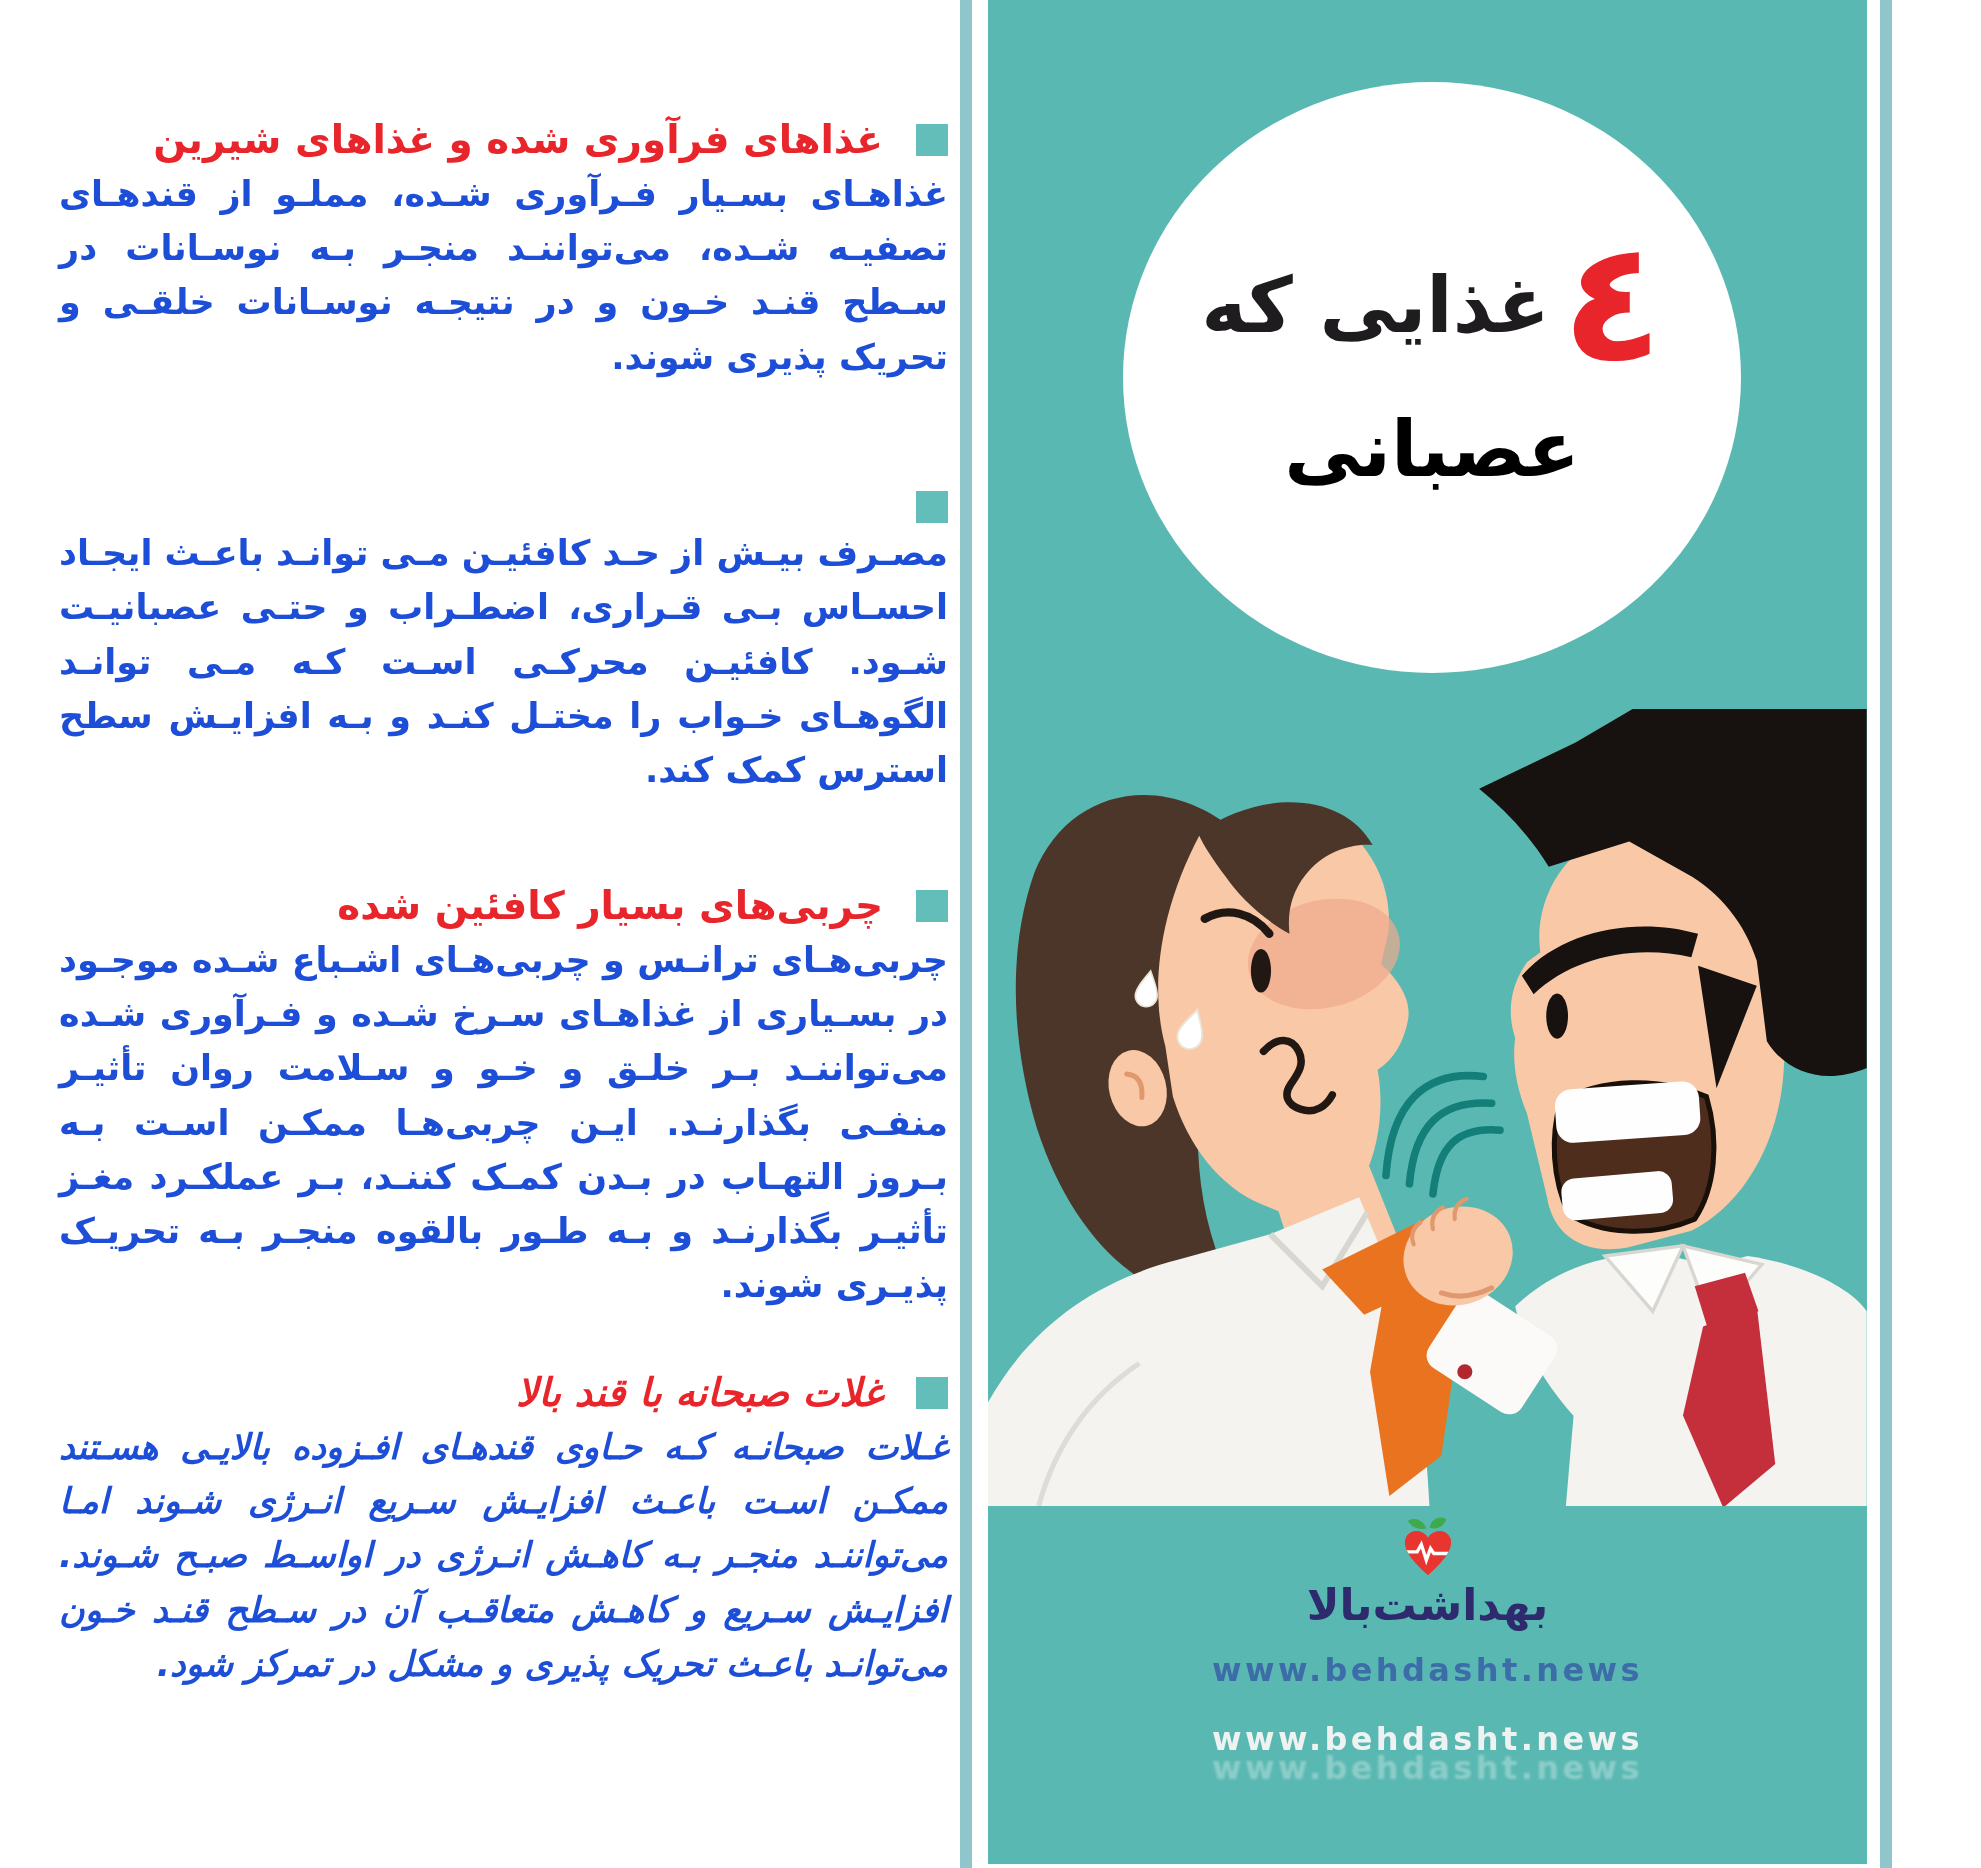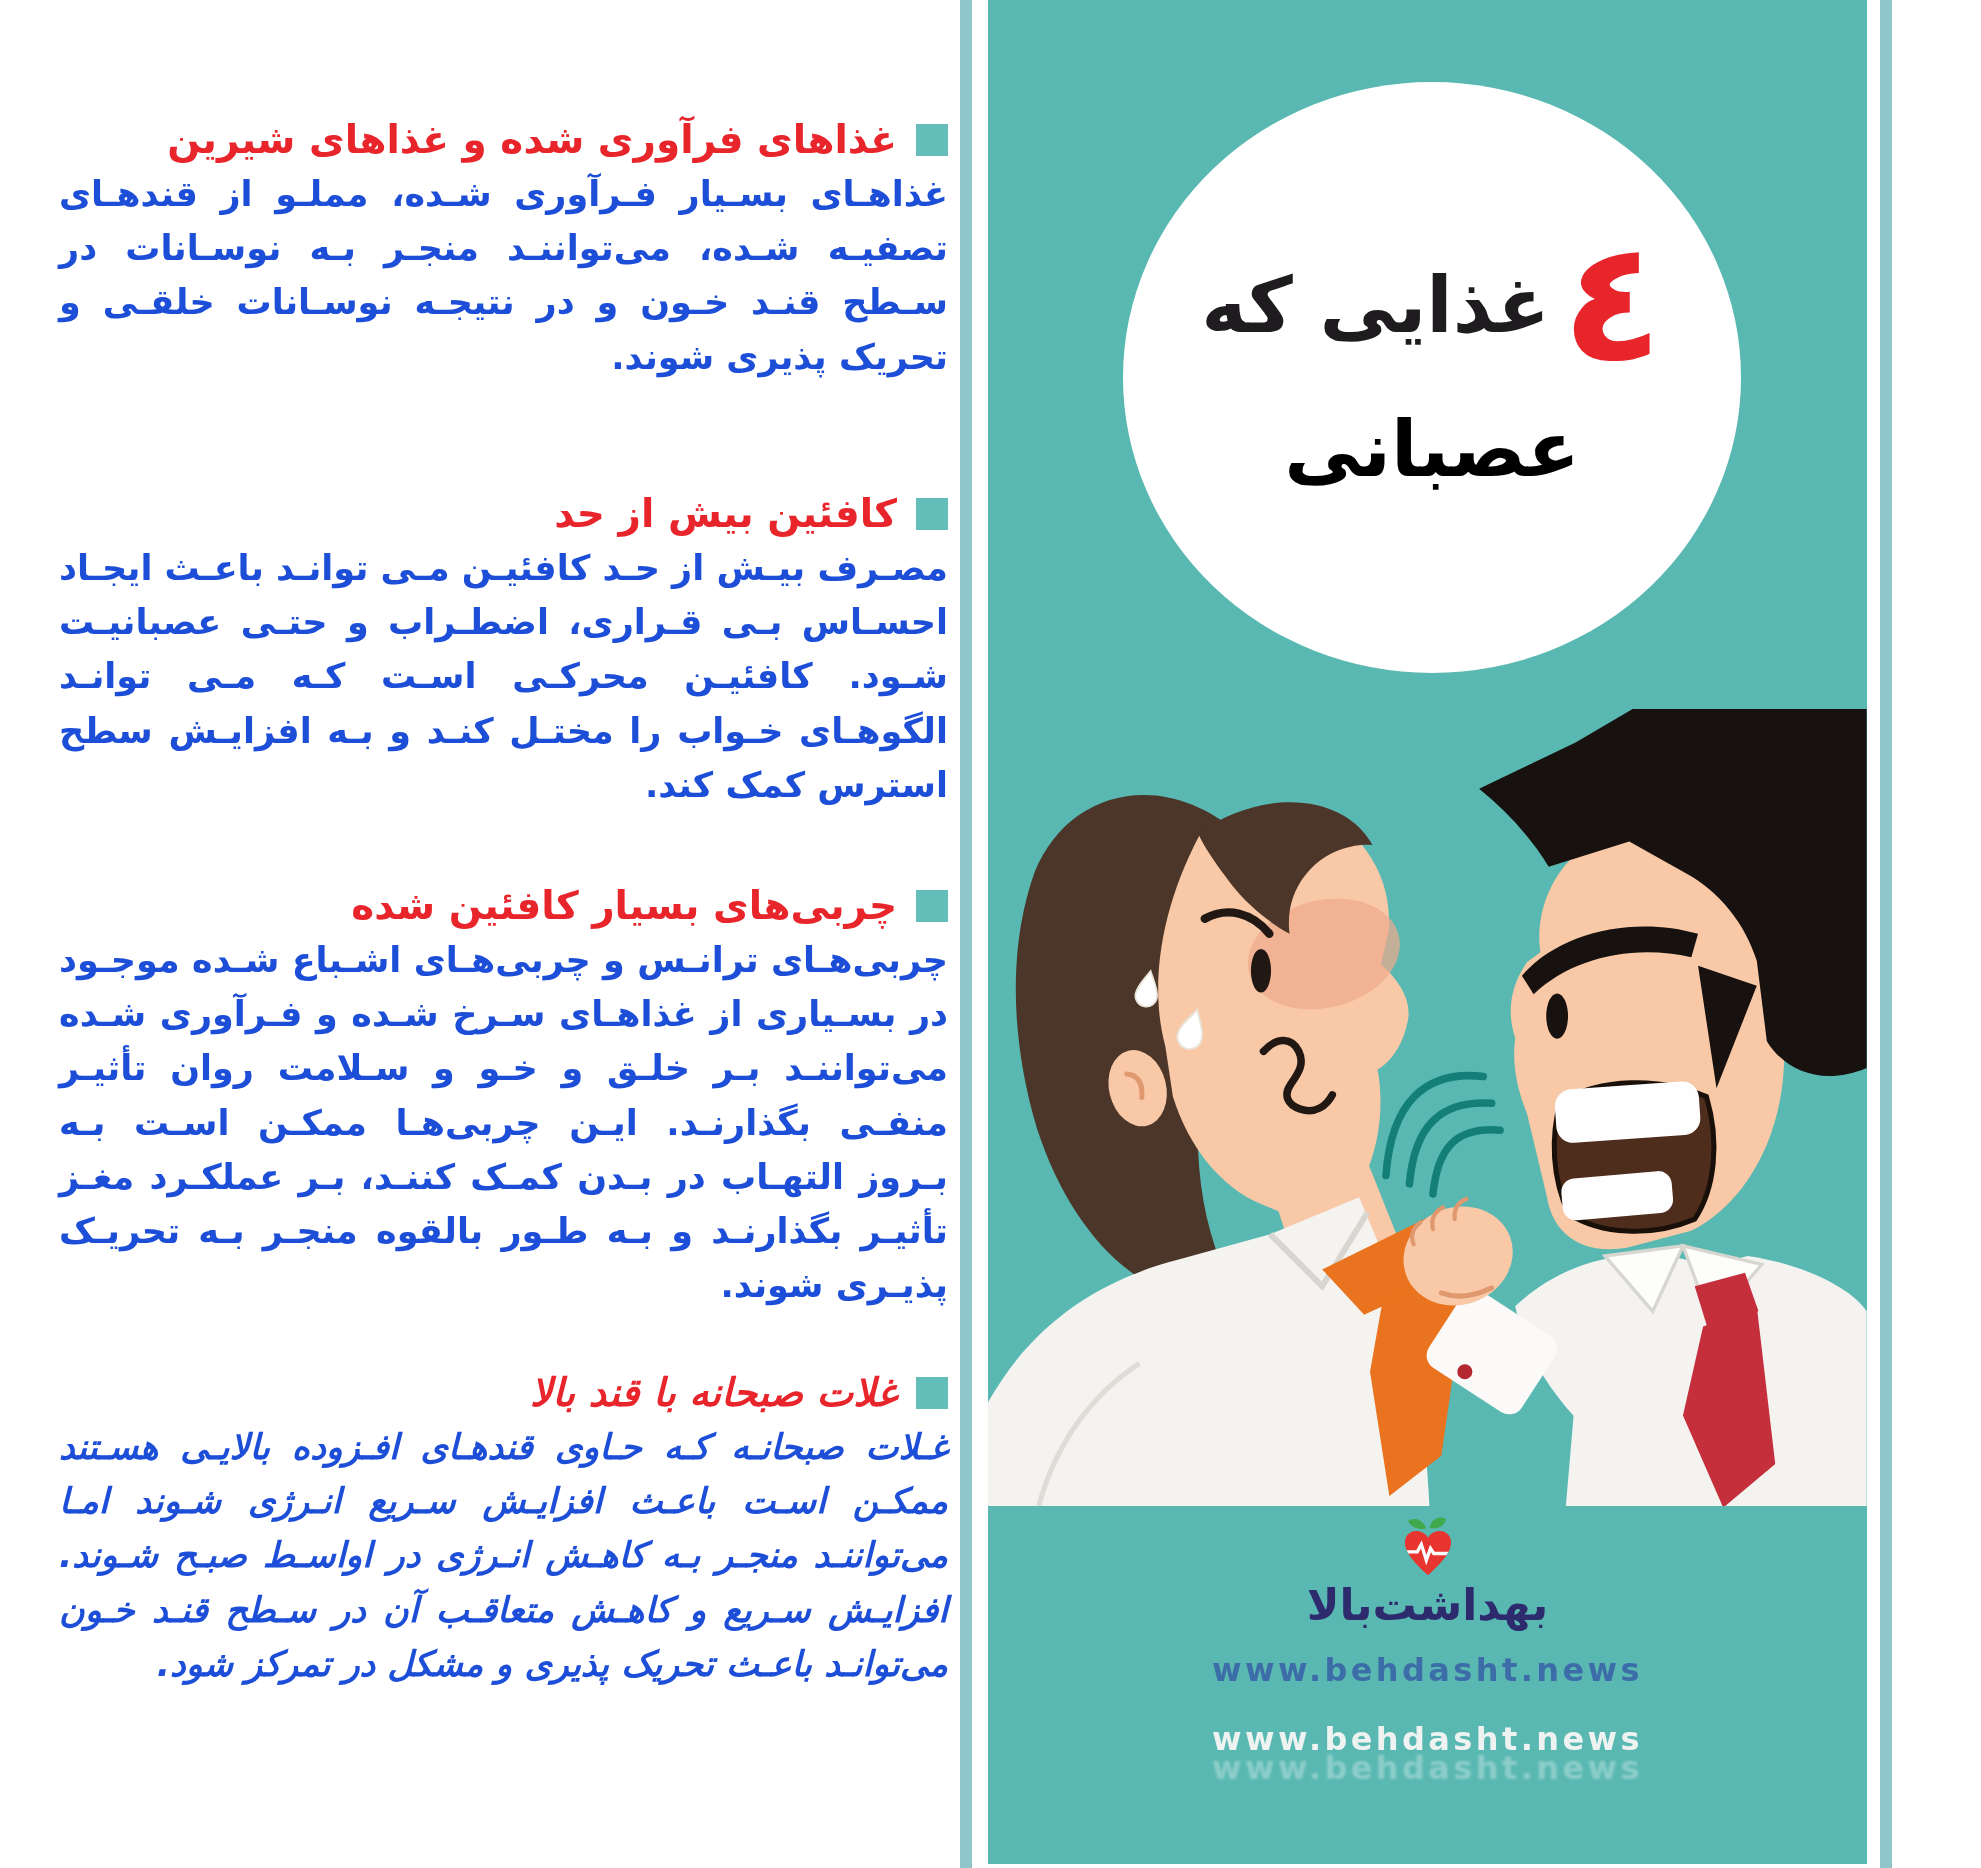--- a/index.html
+++ b/index.html
@@ -59,7 +59,7 @@
   .section{position:absolute;left:0;width:889px;direction:rtl;}
   .sec-1{top:117px;} .sec-2{top:491px;} .sec-3{top:883px;} .sec-4{top:1370px;font-style:italic;}
   .sec-head{
-    display:flex;align-items:center;gap:19px;
+    display:flex;align-items:center;gap:33px;
     color:#e8252b;font-size:39px;font-weight:bold;line-height:1.2;
   }
   .bullet{flex:0 0 auto;width:32px;height:32px;background:#63bdb9;}

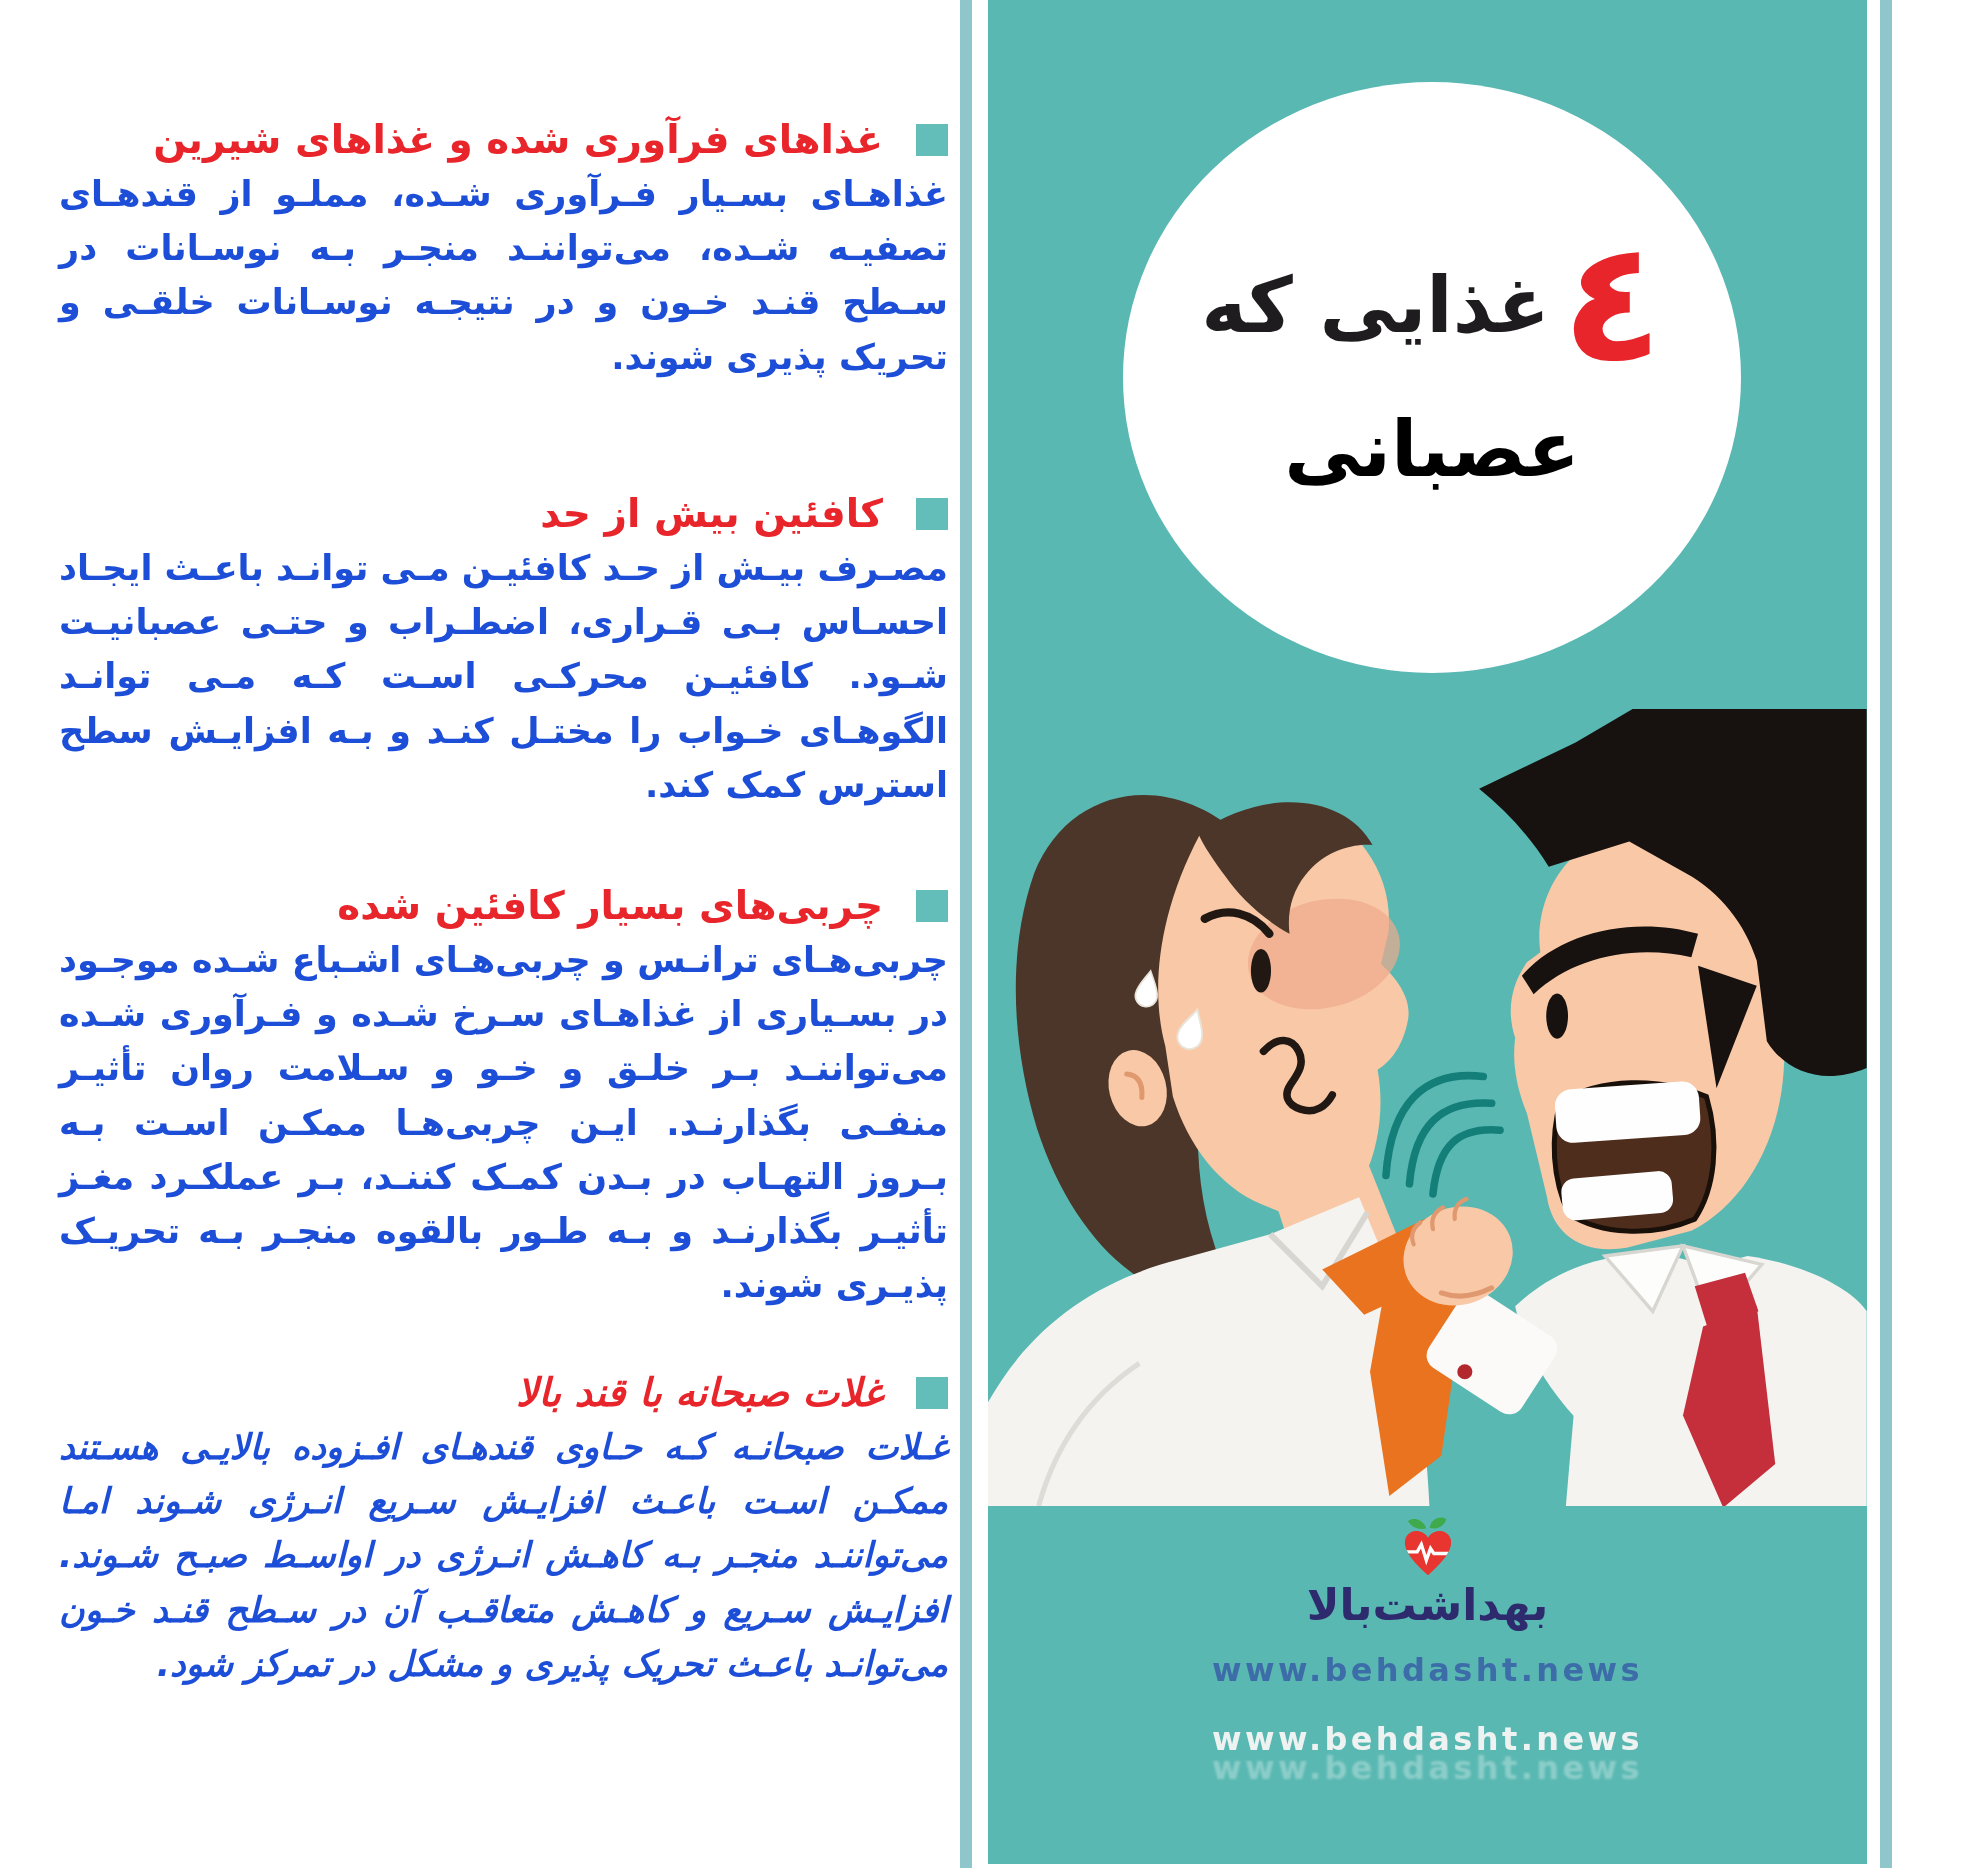--- a/index.html
+++ b/index.html
@@ -178,7 +178,6 @@
   <div class="section sec-2">
     <div class="sec-head">
       <span class="bullet"></span>
-      <span>کافئین بیش از حد</span>
     </div>
     <div class="sec-body">مصـرف بیـش از حـد کافئیـن مـی توانـد باعـث ایجـاد احسـاس بـی قـراری، اضطـراب و حتـی عصبانیـت شـود. کافئیـن محرکـی اسـت کـه مـی توانـد الگوهـای خـواب را مختـل کنـد و بـه افزایـش سطح استرس کمک کند.</div>
   </div>

